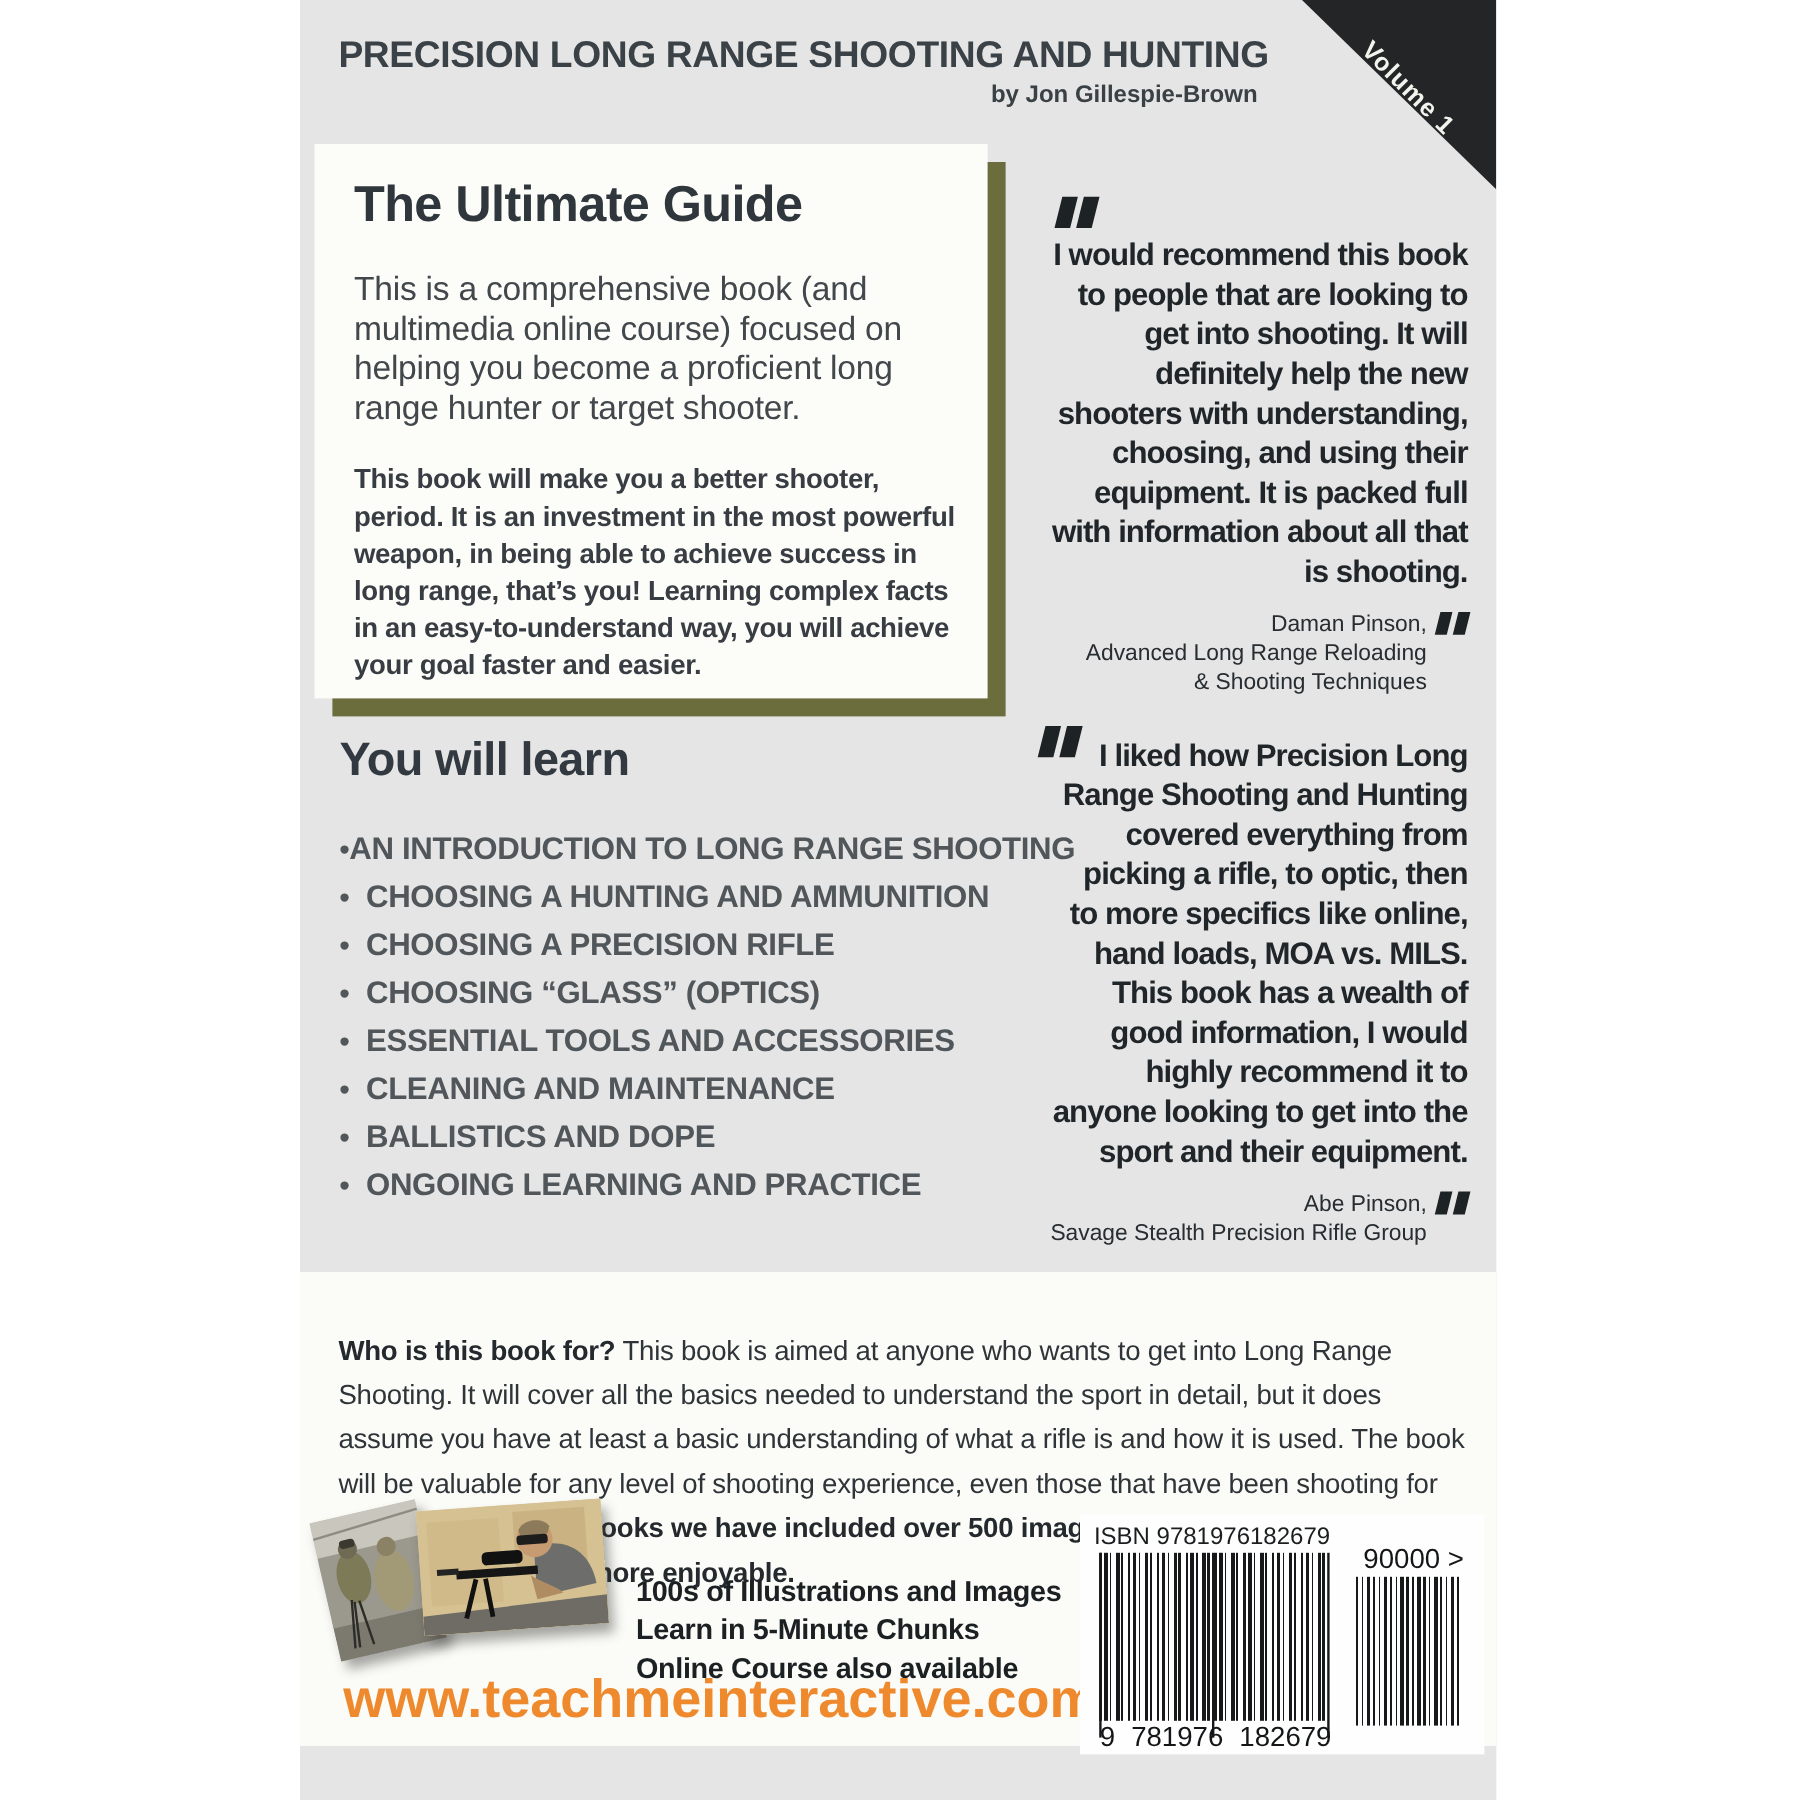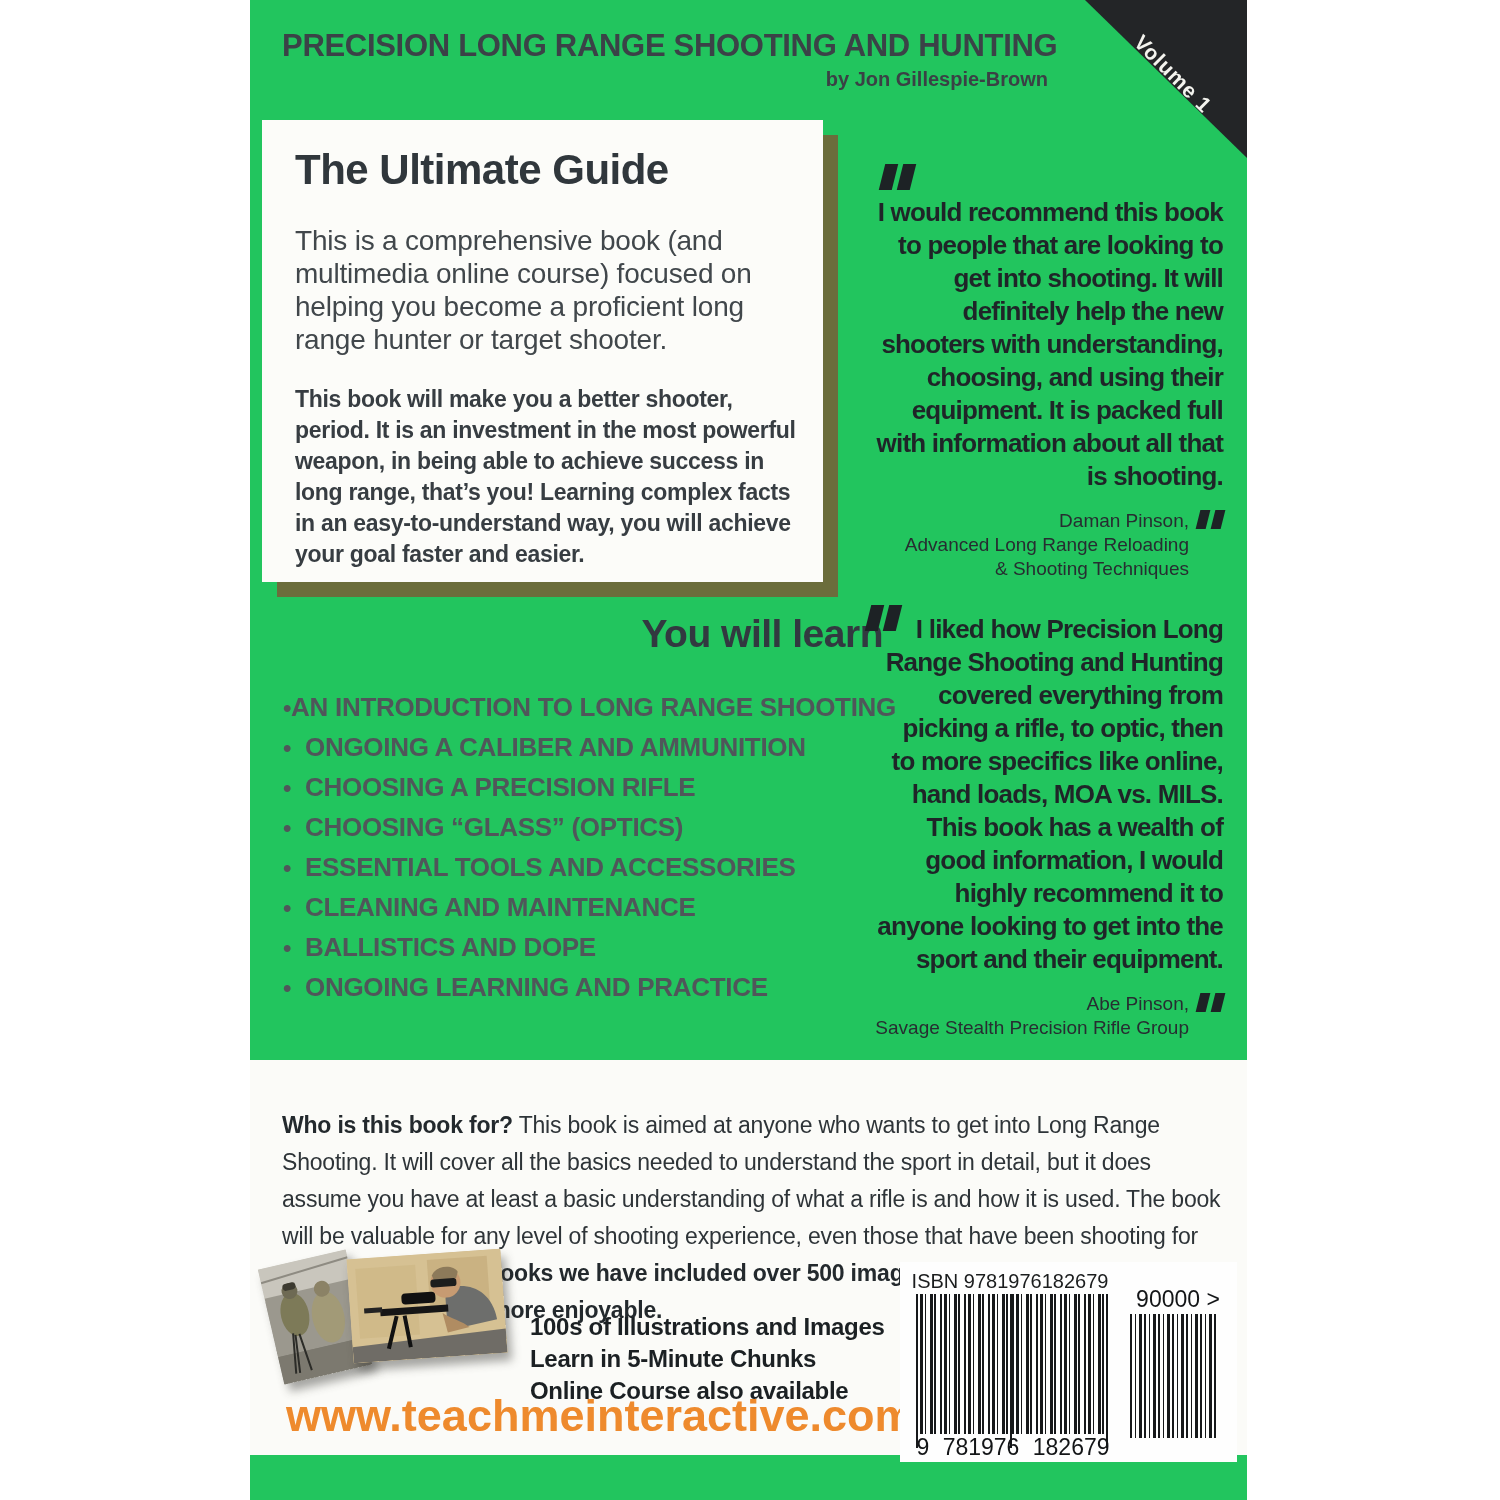--- a/index.html
+++ b/index.html
@@ -81,7 +81,7 @@
 <body>
 
 <div class="canvas">
-  <div class="cover" style="background: #22c55e;">
+  <div class="cover" style="background: #e5e5e5;">
 
     <div class="title-block">
       <h1>PRECISION LONG RANGE SHOOTING AND HUNTING</h1>

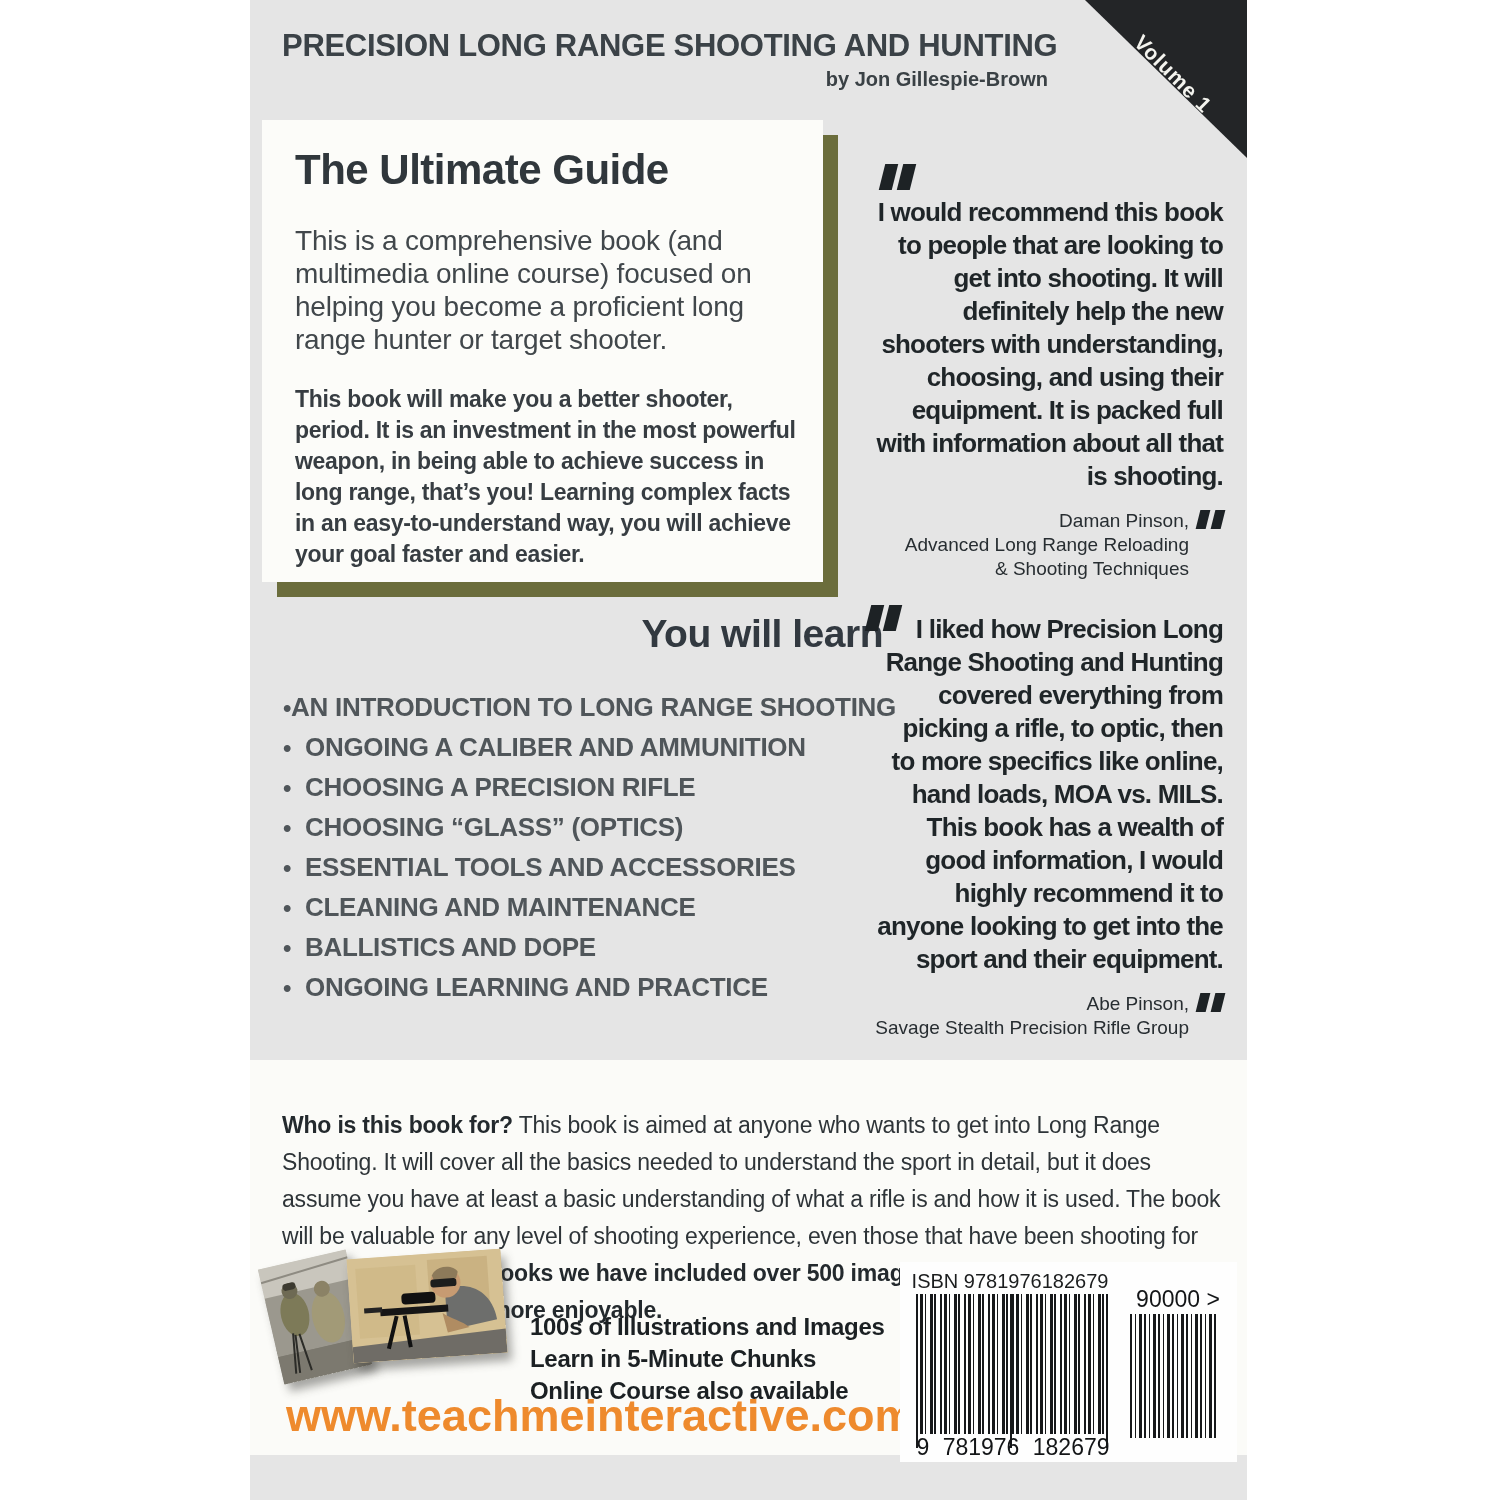--- a/index.html
+++ b/index.html
@@ -27,7 +27,7 @@
 
   
   .learn{position:absolute;left:33px;top:612px;width:600px;}
-  .learn h2{margin:0;font-size:39px;font-weight:bold;color:#323940;letter-spacing:-0.5px;text-align:right;}
+  .learn h2{margin:0;font-size:39px;font-weight:bold;color:#323940;letter-spacing:-0.5px;}
   .learn ul{list-style:none;margin:36px 0 0 0;padding:0;}
   .learn li{display:flex;align-items:baseline;height:40px;font-size:26px;font-weight:bold;
             color:#50565a;letter-spacing:-0.3px;white-space:nowrap;}

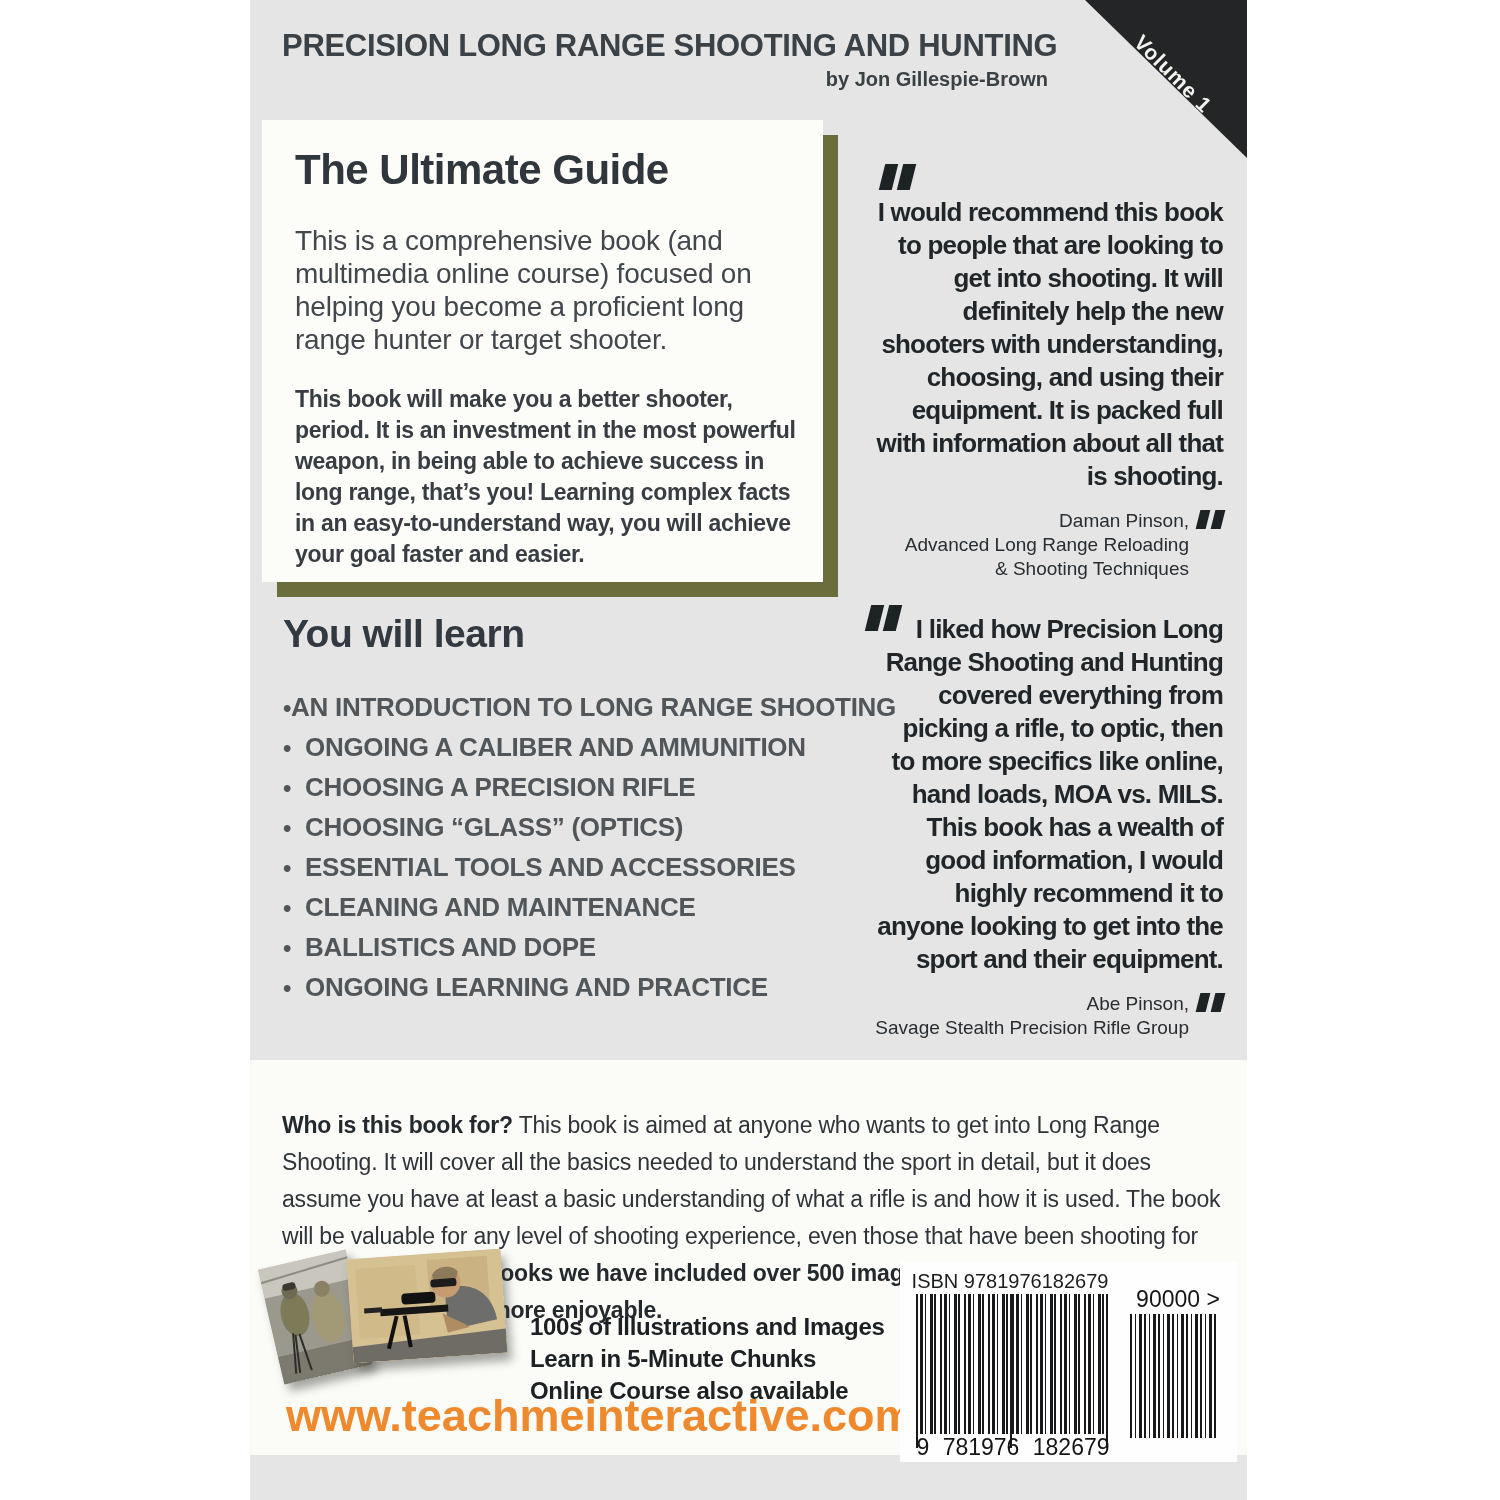--- a/index.html
+++ b/index.html
@@ -107,7 +107,7 @@
           </li>
         <li>
             <span class="dot">•</span>
-            <span>ONGOING A CALIBER AND AMMUNITION</span>
+            <span>CHOOSING A HUNTING AND AMMUNITION</span>
           </li>
         <li>
             <span class="dot">•</span>

